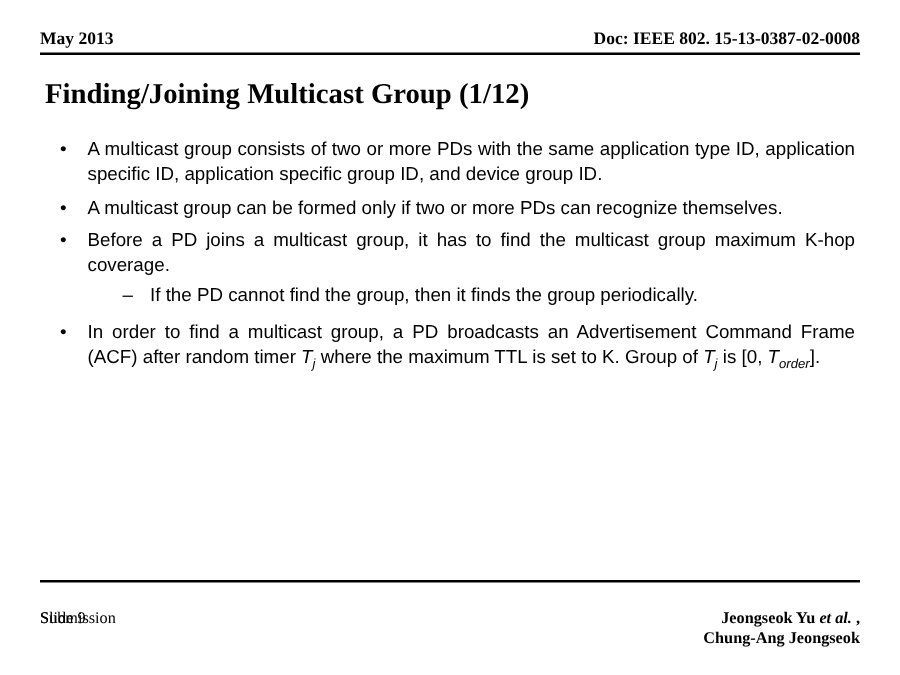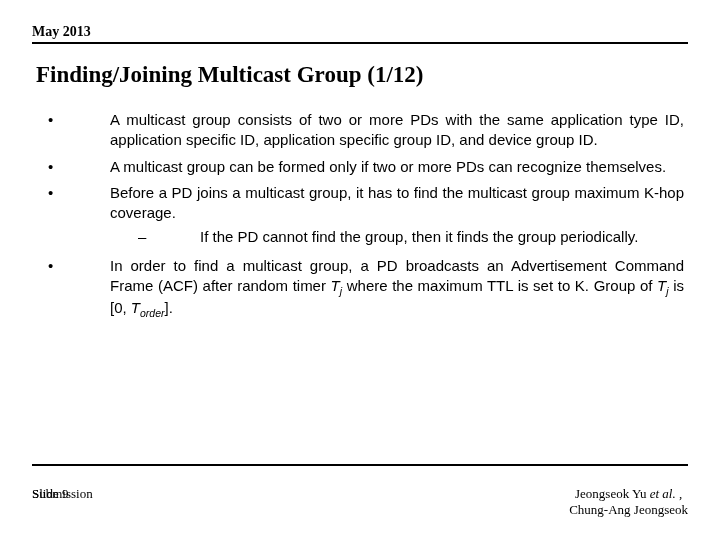--- a/index.html
+++ b/index.html
@@ -2,7 +2,7 @@
 <html><head>
 <meta charset="utf-8">
 <style>
-  * { margin: 0; padding: 0; box-sizing: border-box; gap: 40px; }
+  * { margin: 0; padding: 0; box-sizing: border-box; }
   body {
     width: 720px;
     height: 540px;

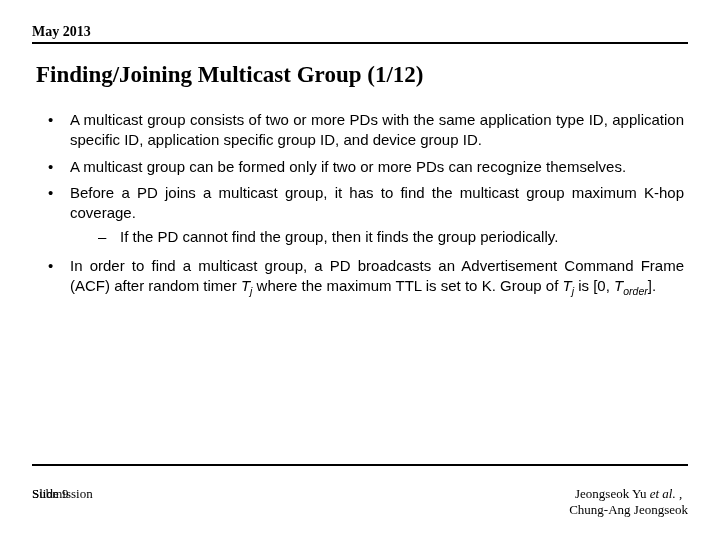--- a/index.html
+++ b/index.html
@@ -98,6 +98,7 @@
 
 <div class="header">
   <div class="header-left">May 2013</div>
+  <div class="header-right">Doc: IEEE 802. 15-13-0387-02-0008</div>
 </div>
 
 <div class="title">Finding/Joining Multicast Group (1/12)</div>

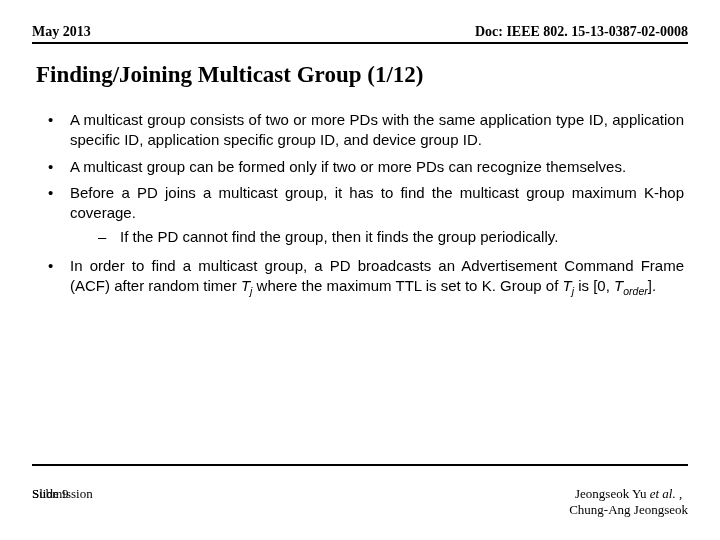--- a/index.html
+++ b/index.html
@@ -89,8 +89,9 @@
     pointer-events: none;
   }
   .footer-right {
-    text-align: center;
+    text-align: right;
     line-height: 1.25;
+    font-weight: bold;
   }
 </style>
 </head>

